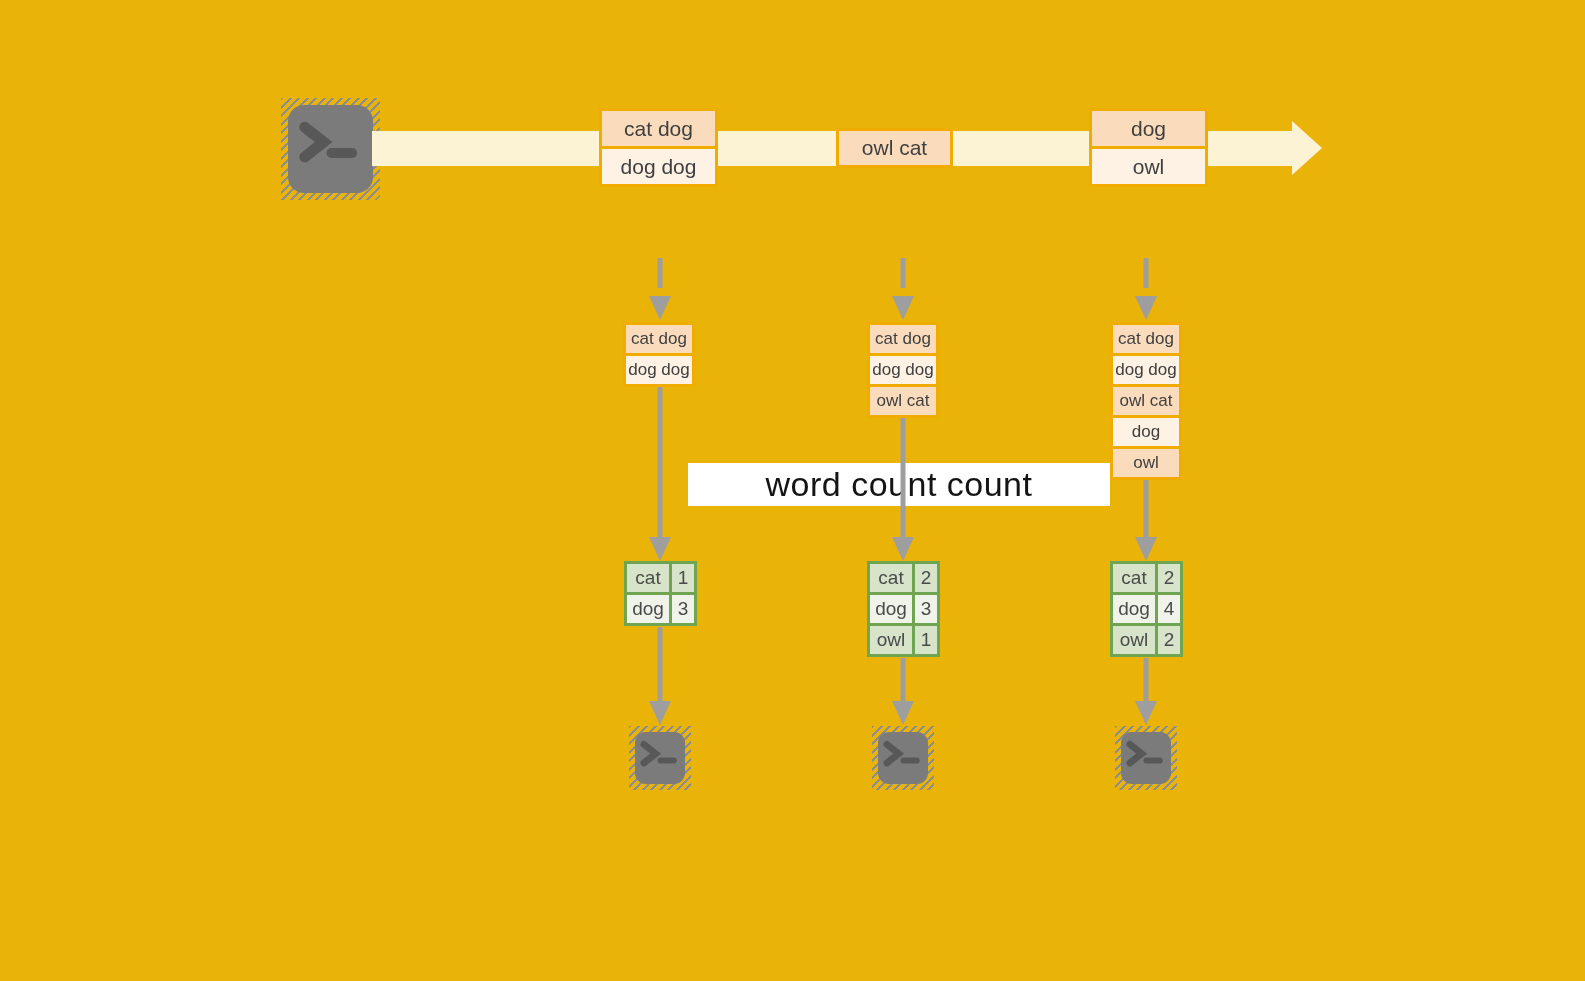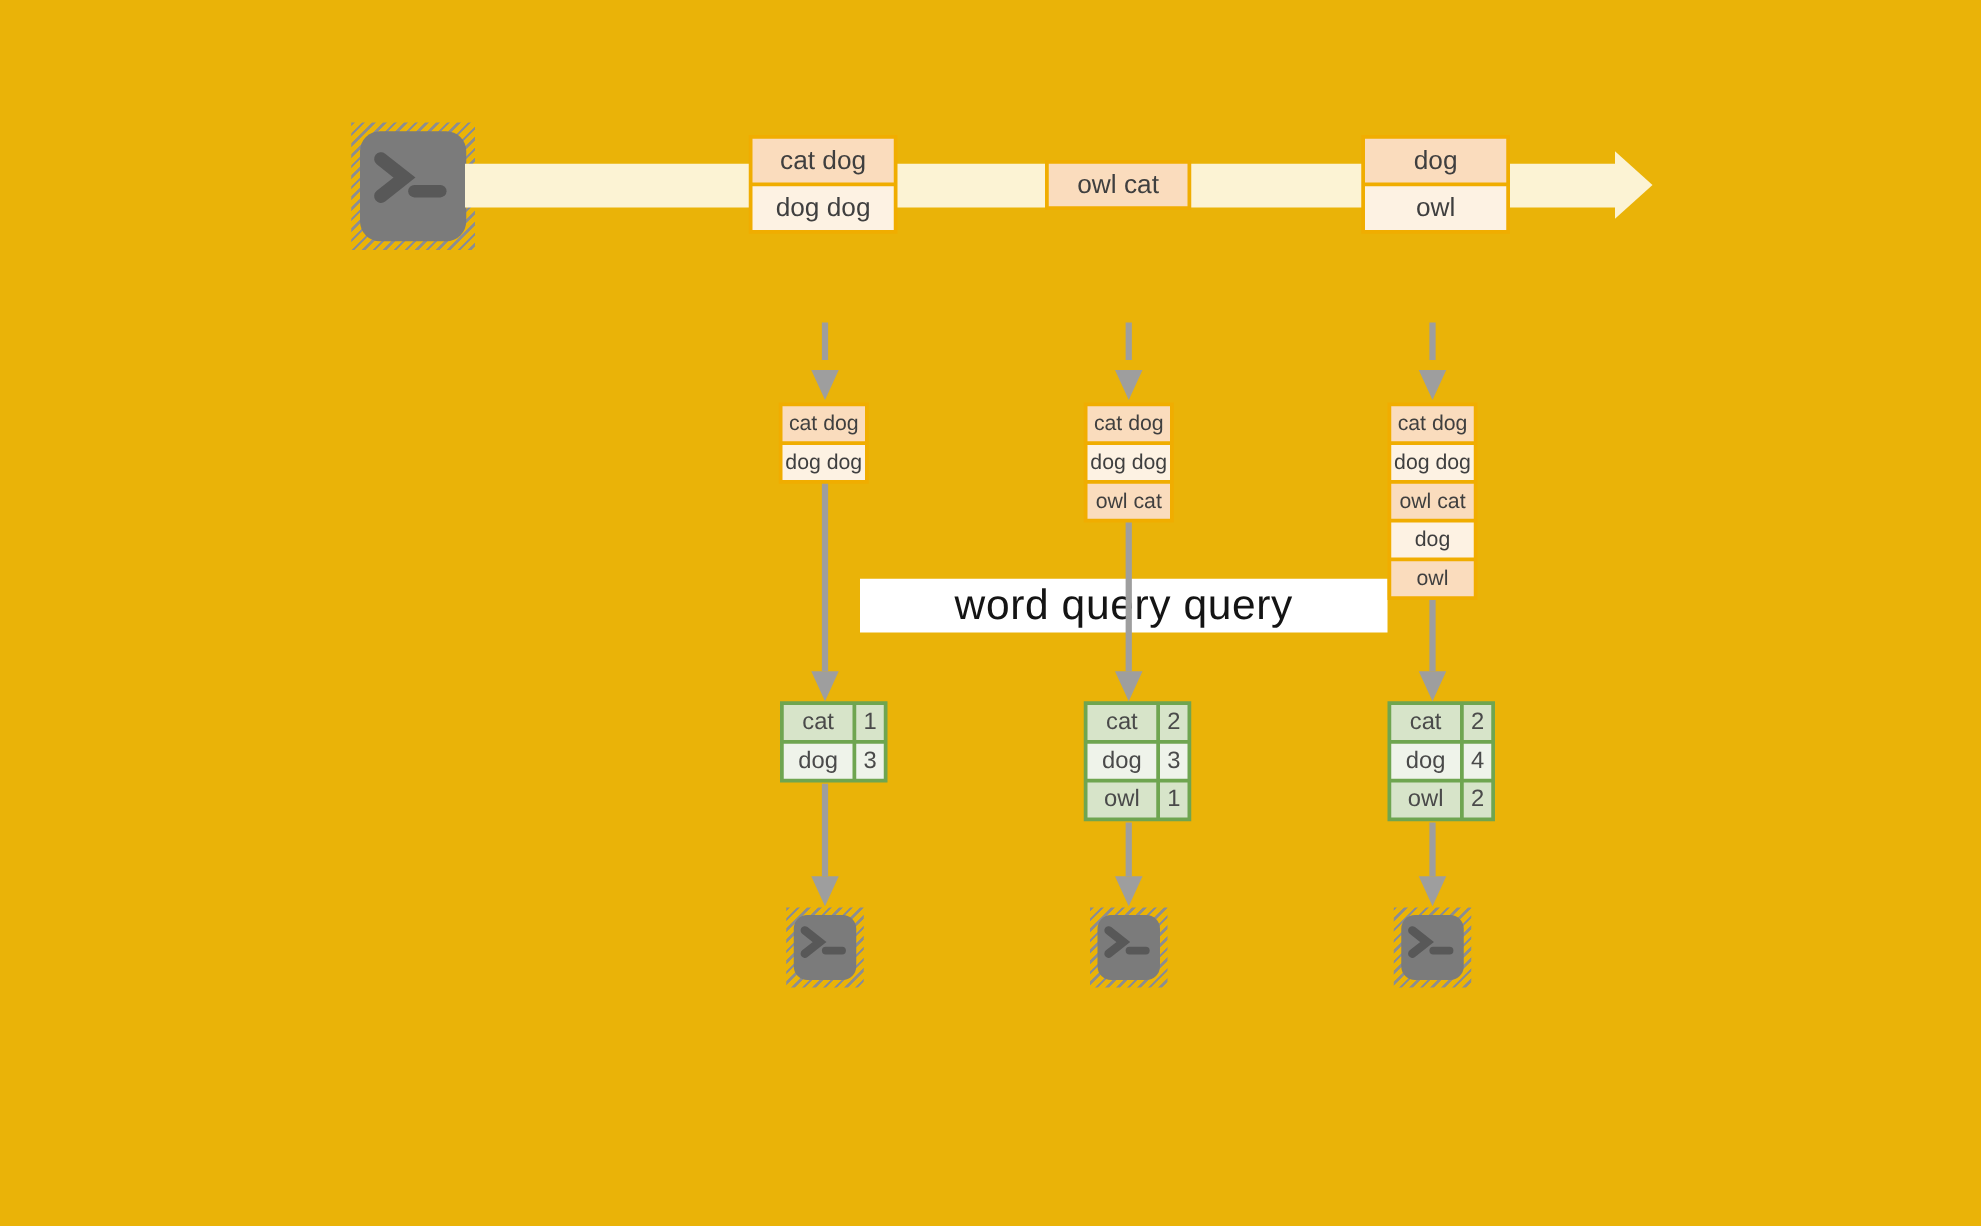--- a/index.html
+++ b/index.html
@@ -131,7 +131,7 @@
   </div>
 
   <div class="banner">
-    <span>word query query</span>
+    <span>word count count</span>
   </div>
 
   <svg class="arrow-svg" style="left:646px;top:387px" width="28" height="175">

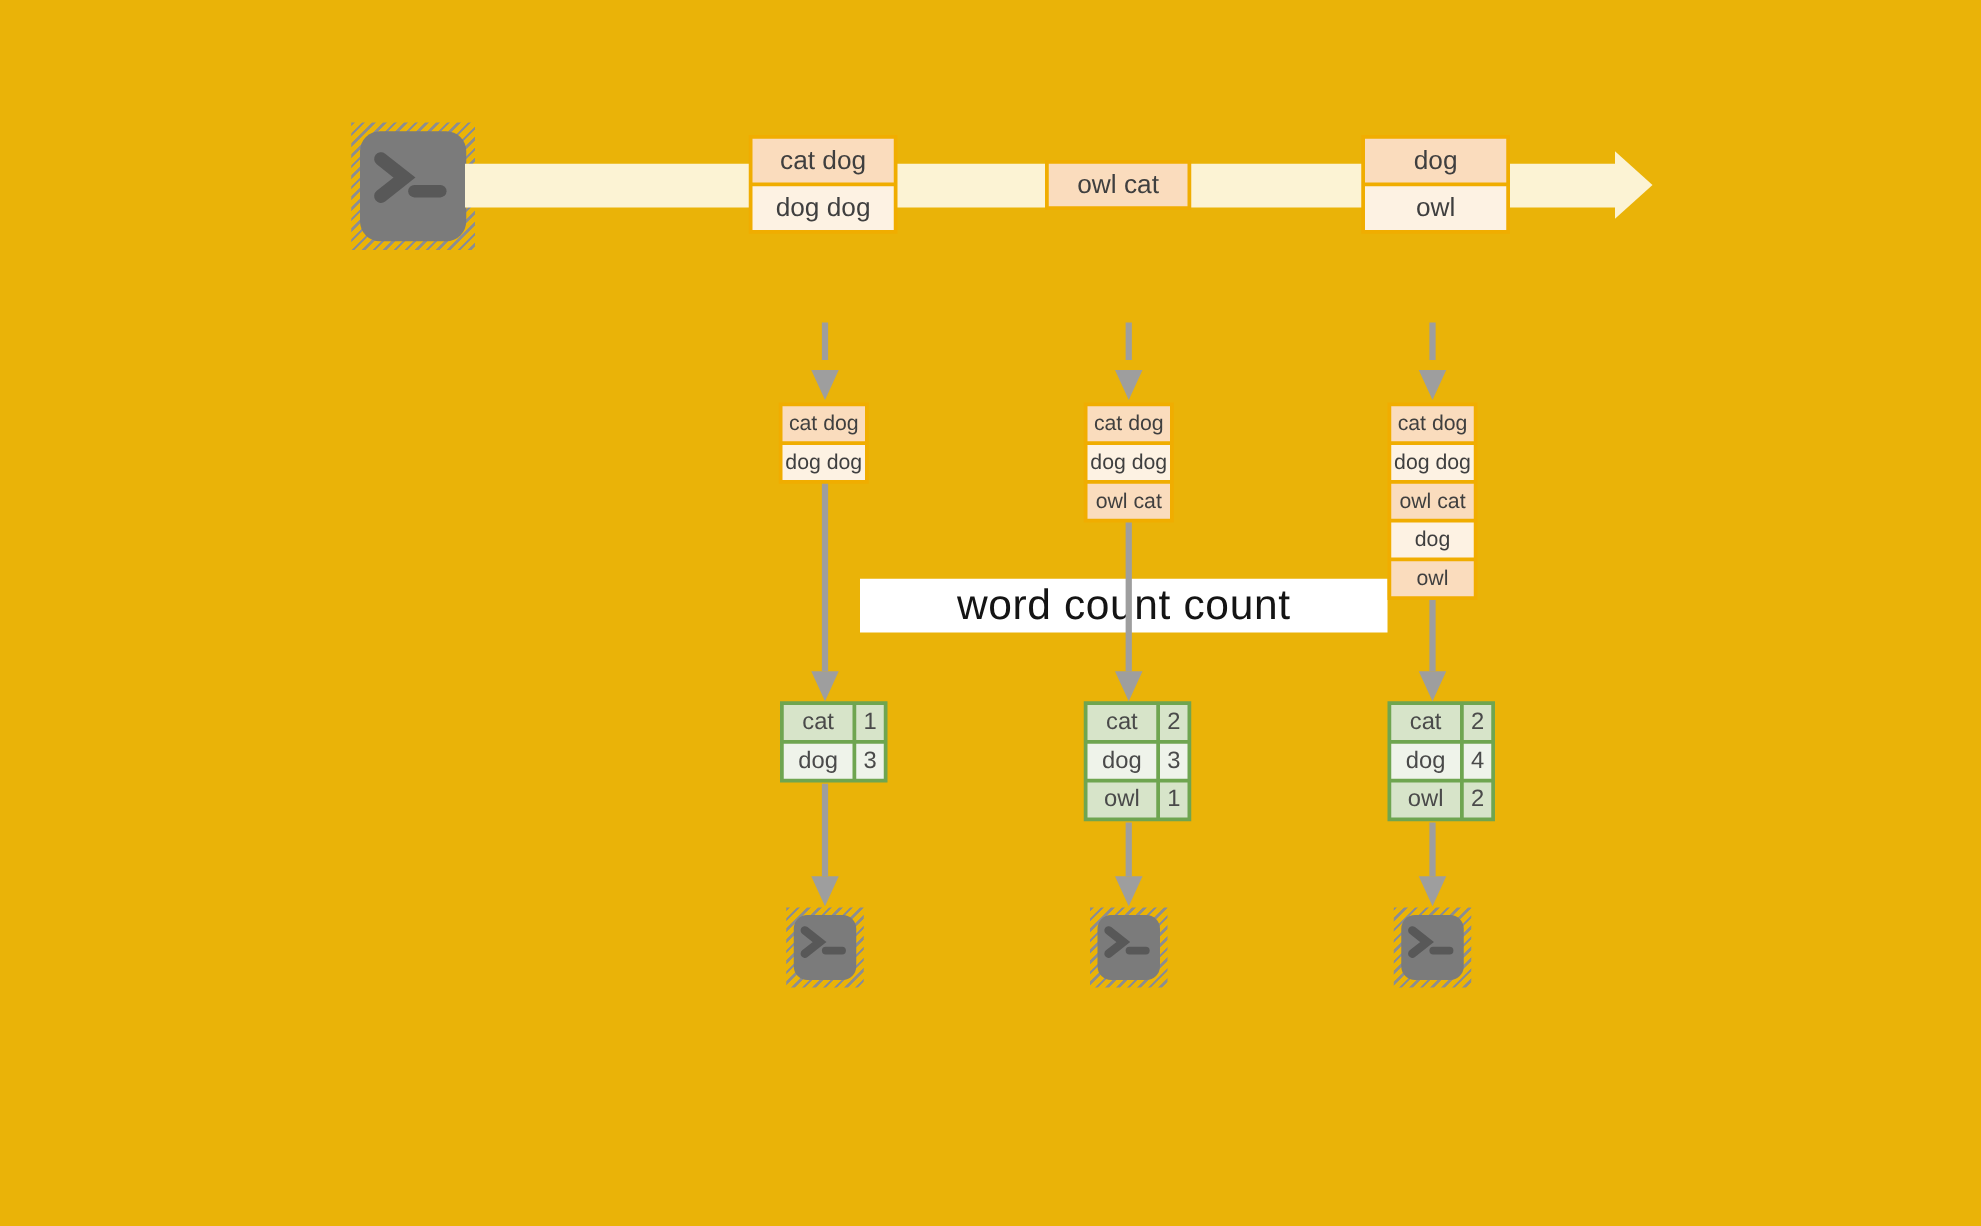--- a/index.html
+++ b/index.html
@@ -52,7 +52,7 @@
   .banner span{font-size:34px;font-weight:300;color:var(--banner-text);letter-spacing:.5px;}
   
   .wc-table{
-    position:absolute;z-index:2;box-sizing:border-box;width:86px;
+    position:absolute;z-index:2;box-sizing:border-box;width:73px;
     display:grid;grid-template-columns:1fr 22px;gap:3px;padding:3px;background:var(--green);grid-auto-rows:28px;
   }
   .wc-cell{display:flex;align-items:center;justify-content:center;font-size:19px;color:var(--table-text);}

